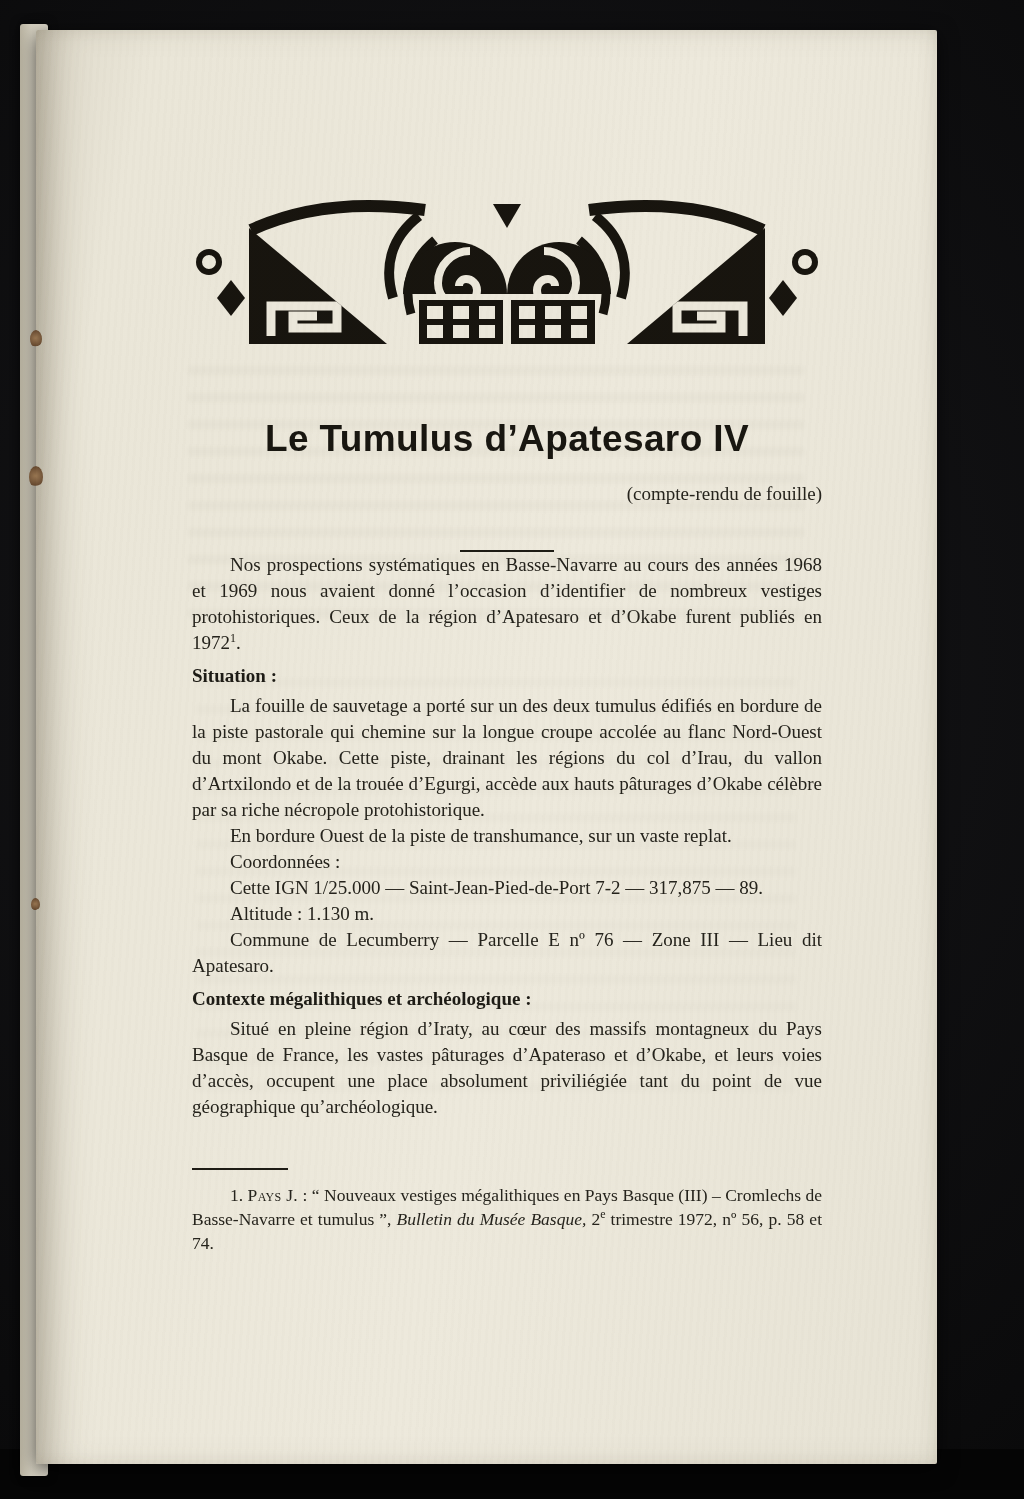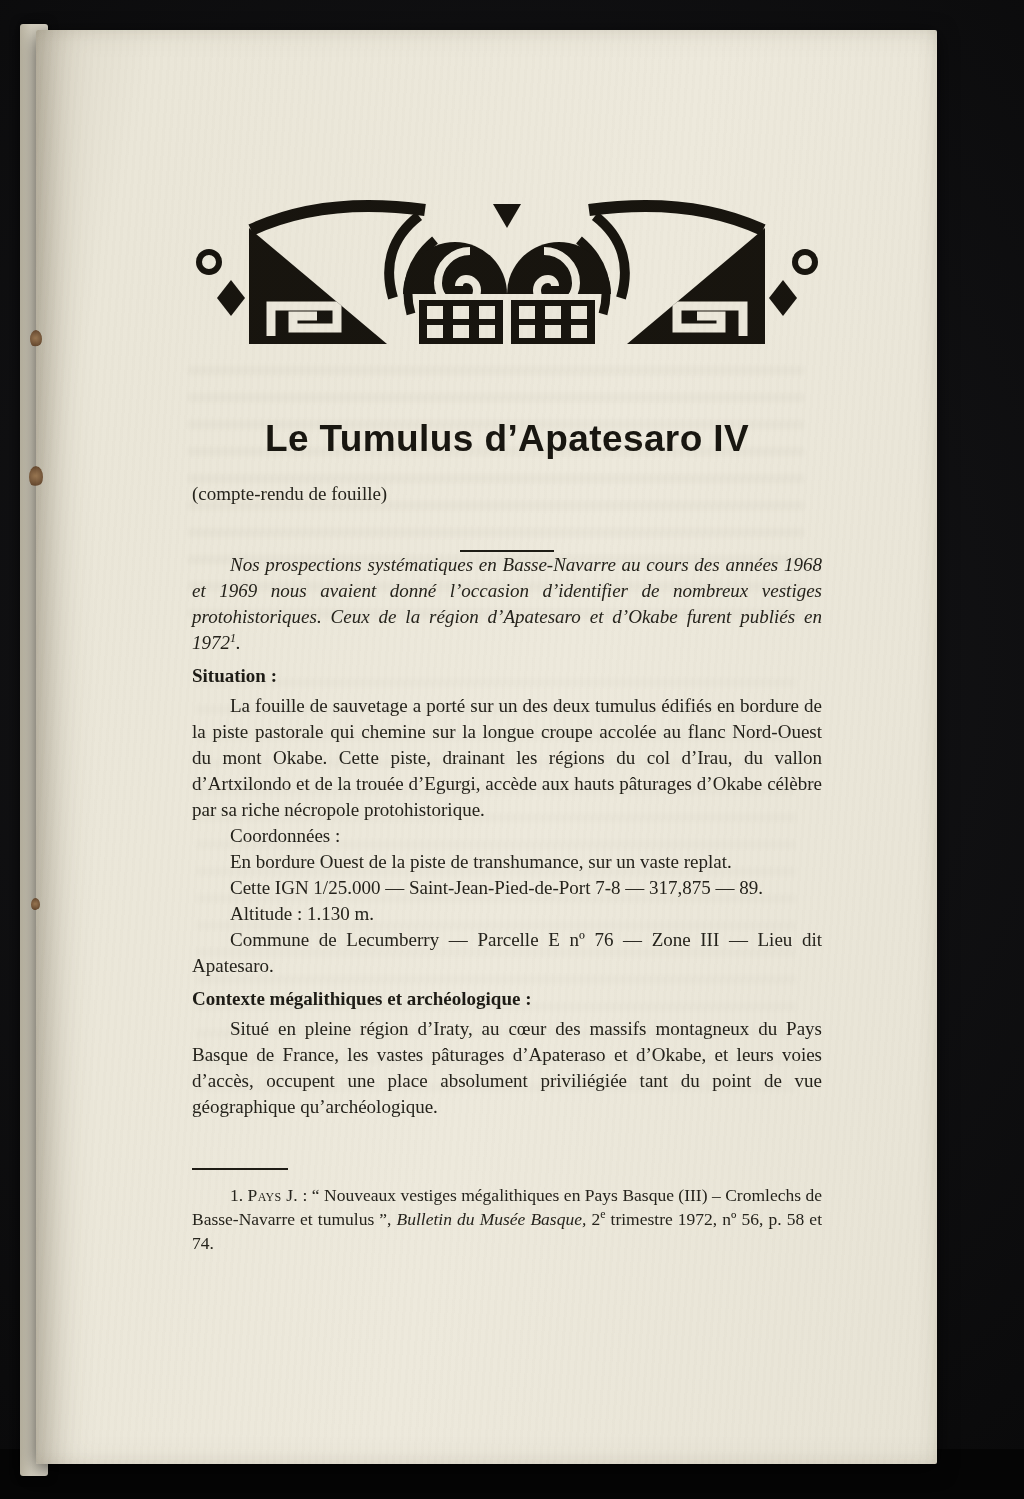--- a/index.html
+++ b/index.html
@@ -59,7 +59,7 @@
     font-weight:700;font-size:37px;line-height:46px;
     letter-spacing:.4px;text-align:center;color:#17150f;
   }
-  .subtitle{margin-top:20px;text-align:left;font-size:19px;line-height:24px;color:#24221b;}
+  .subtitle{margin-top:20px;text-align:right;font-size:19px;line-height:24px;color:#24221b;}
   .rule{width:94px;height:2px;background:#1c1a13;margin:44px auto 0;}
 
   p.body{

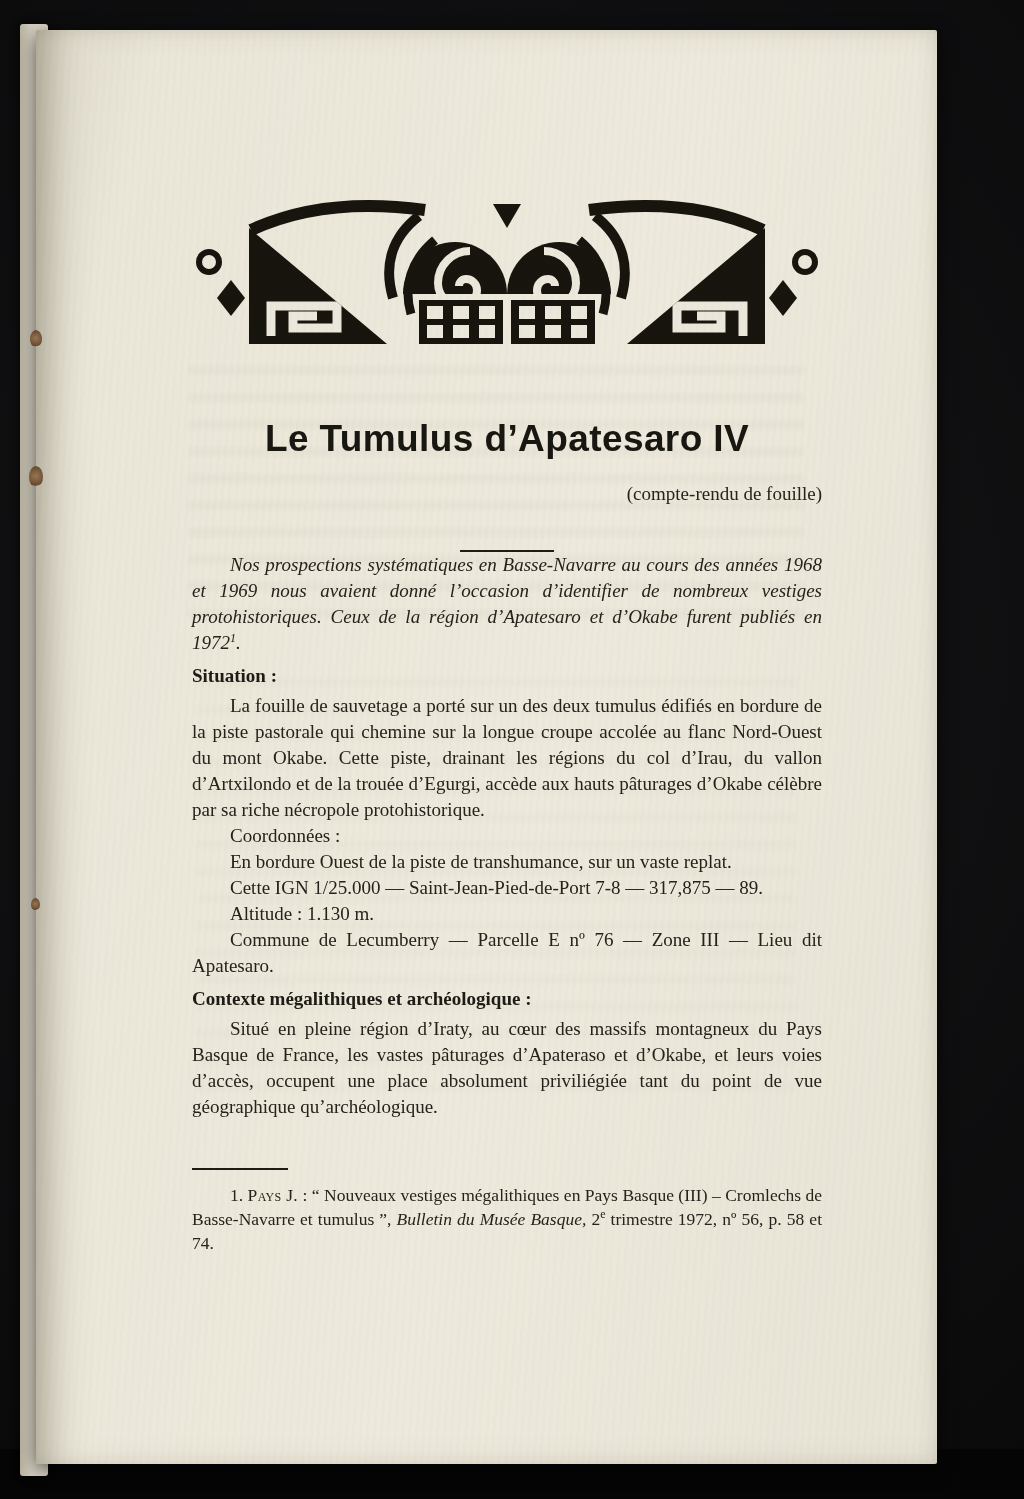--- a/index.html
+++ b/index.html
@@ -67,7 +67,7 @@
     margin:0;color:#23211a;
   }
   .indent{text-indent:38px;}
-  .intro{margin:50px 0 0;font-style:italic;}
+  .intro{margin:50px 0 0;}
   h2.sect{
     font-size:19px;line-height:26px;font-weight:700;color:#1c1a14;
     margin:7px 0 4px;

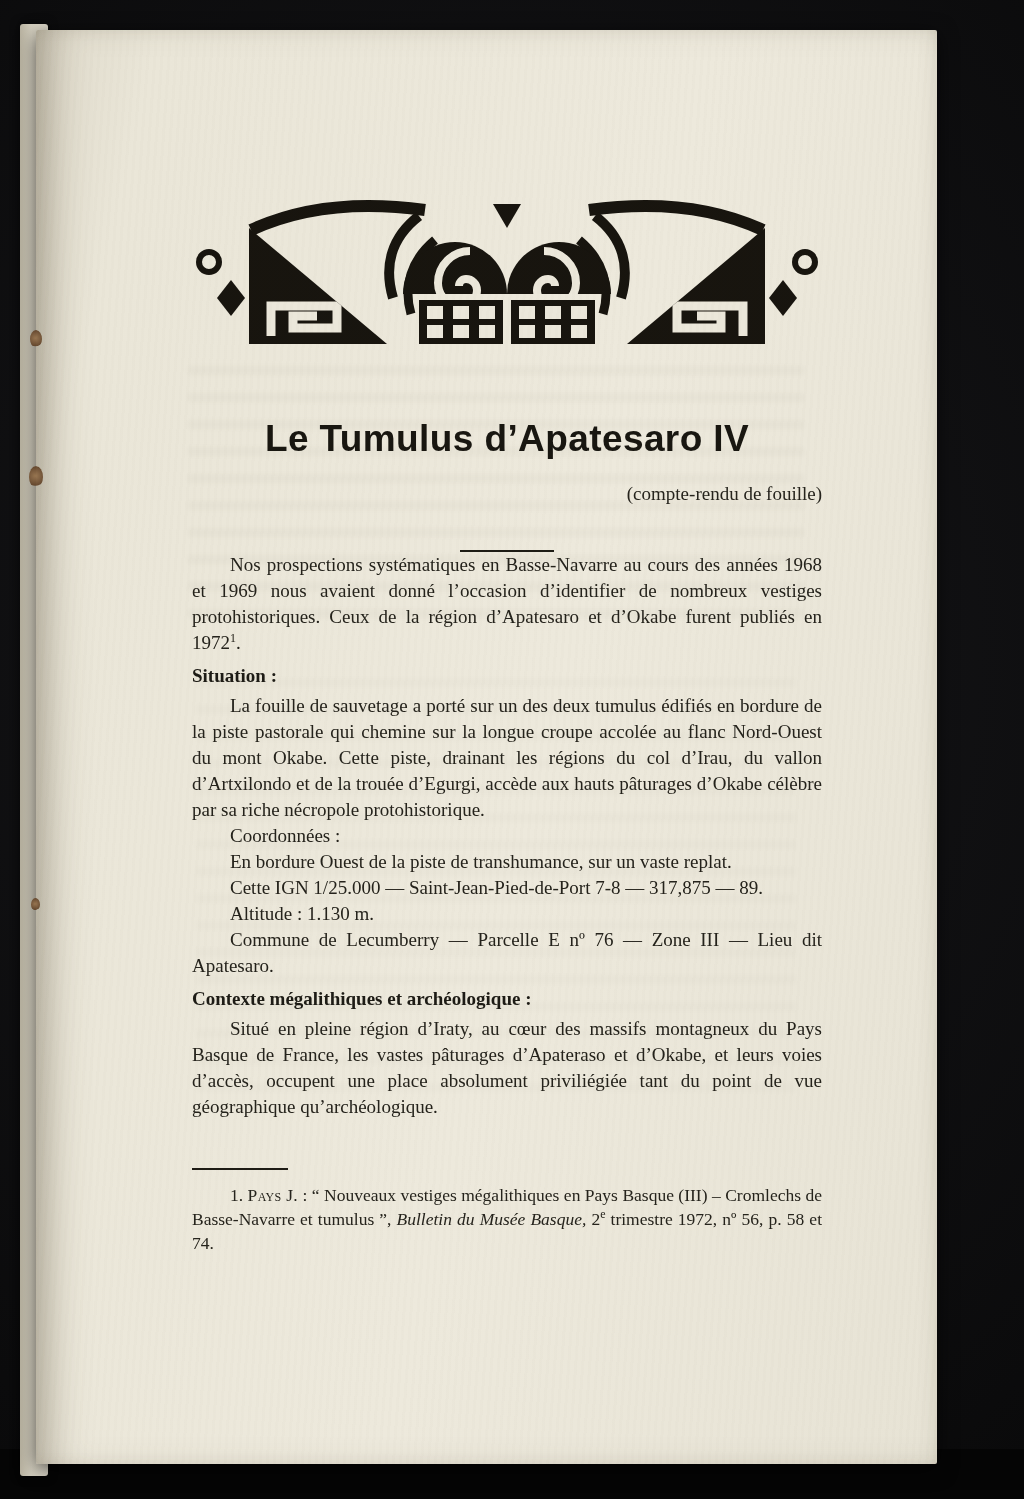--- a/index.html
+++ b/index.html
@@ -152,8 +152,8 @@
 
       <p class="body indent sit-body">La fouille de sauvetage a porté sur un des deux tumulus édifiés en bordure de la piste pastorale qui chemine sur la longue croupe accolée au flanc Nord-Ouest du mont Okabe. Cette piste, drainant les régions du col d’Irau, du vallon d’Artxilondo et de la trouée d’Egurgi, accède aux hauts pâturages d’Okabe célèbre par sa riche nécropole protohistorique.</p>
 
+      <p class="body indent coord">En bordure Ouest de la piste de transhumance, sur un vaste replat.</p>
       <p class="body indent coord">Coordonnées :</p>
-      <p class="body indent coord">En bordure Ouest de la piste de transhumance, sur un vaste replat.</p>
       <p class="body indent coord">Cette IGN 1/25.000 — Saint-Jean-Pied-de-Port 7-8 — 317,875 — 89.</p>
       <p class="body indent coord">Altitude : 1.130 m.</p>
       <p class="body indent coord">Commune de Lecumberry — Parcelle E nº 76 — Zone III — Lieu dit Apatesaro.</p>

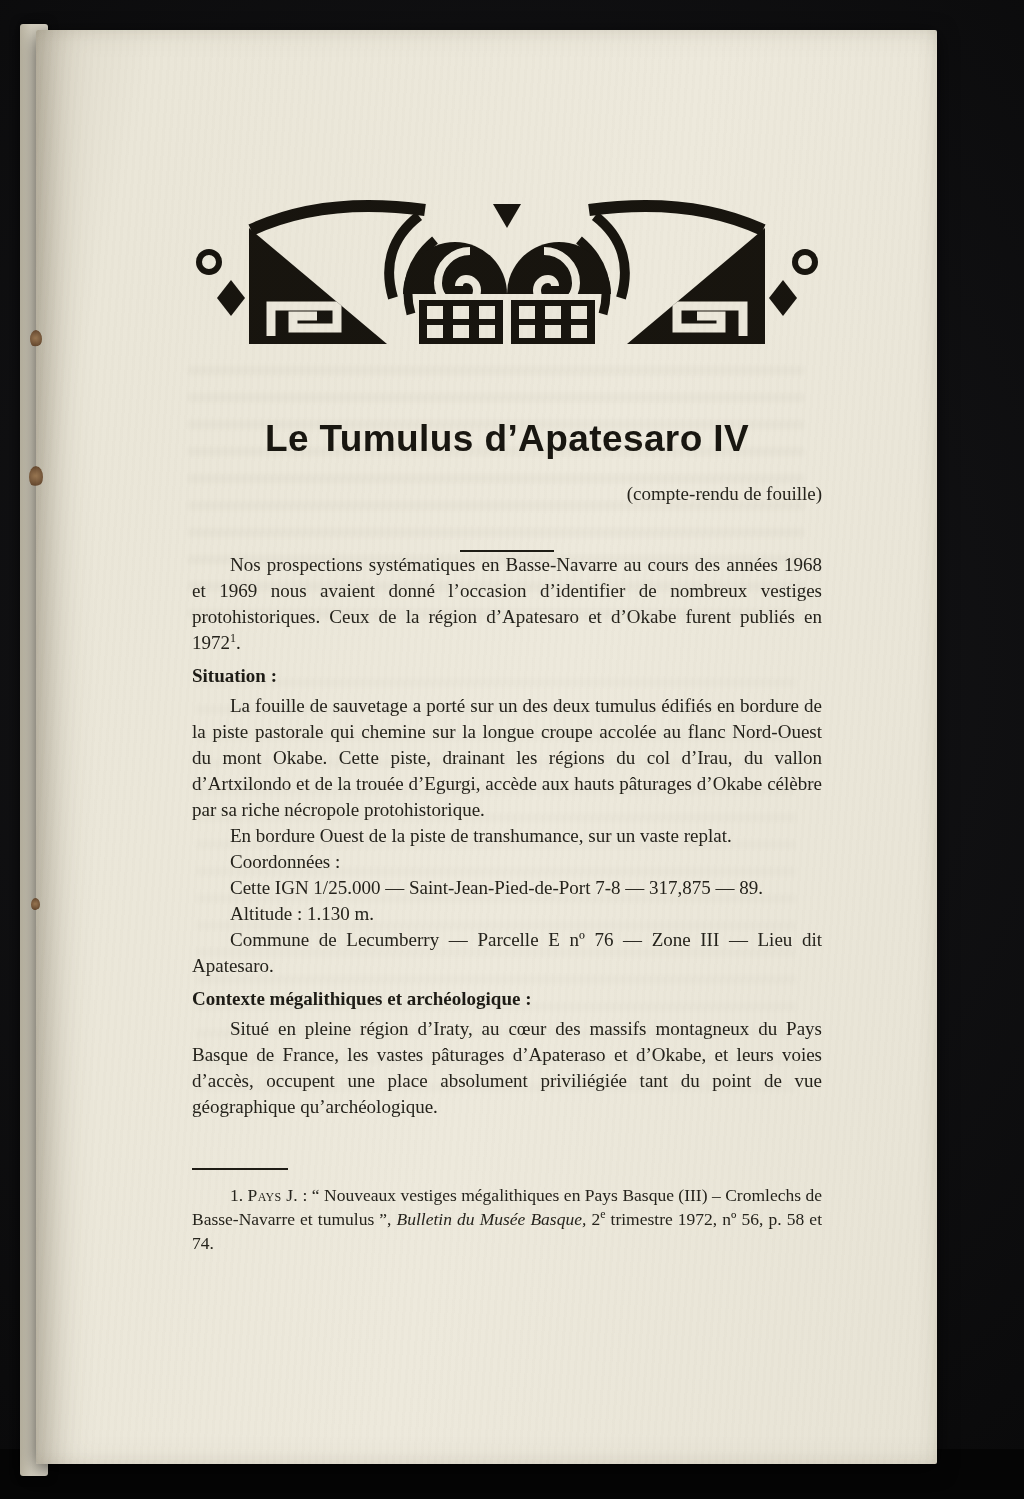--- a/index.html
+++ b/index.html
@@ -154,7 +154,7 @@
 
       <p class="body indent coord">En bordure Ouest de la piste de transhumance, sur un vaste replat.</p>
       <p class="body indent coord">Coordonnées :</p>
-      <p class="body indent coord">Cette IGN 1/25.000 — Saint-Jean-Pied-de-Port 7-8 — 317,875 — 89.</p>
+      <p class="body indent coord">Cette IGN 1/25.000 — Saint-Jean-Pied-de-Port 7-2 — 317,875 — 89.</p>
       <p class="body indent coord">Altitude : 1.130 m.</p>
       <p class="body indent coord">Commune de Lecumberry — Parcelle E nº 76 — Zone III — Lieu dit Apatesaro.</p>
 

